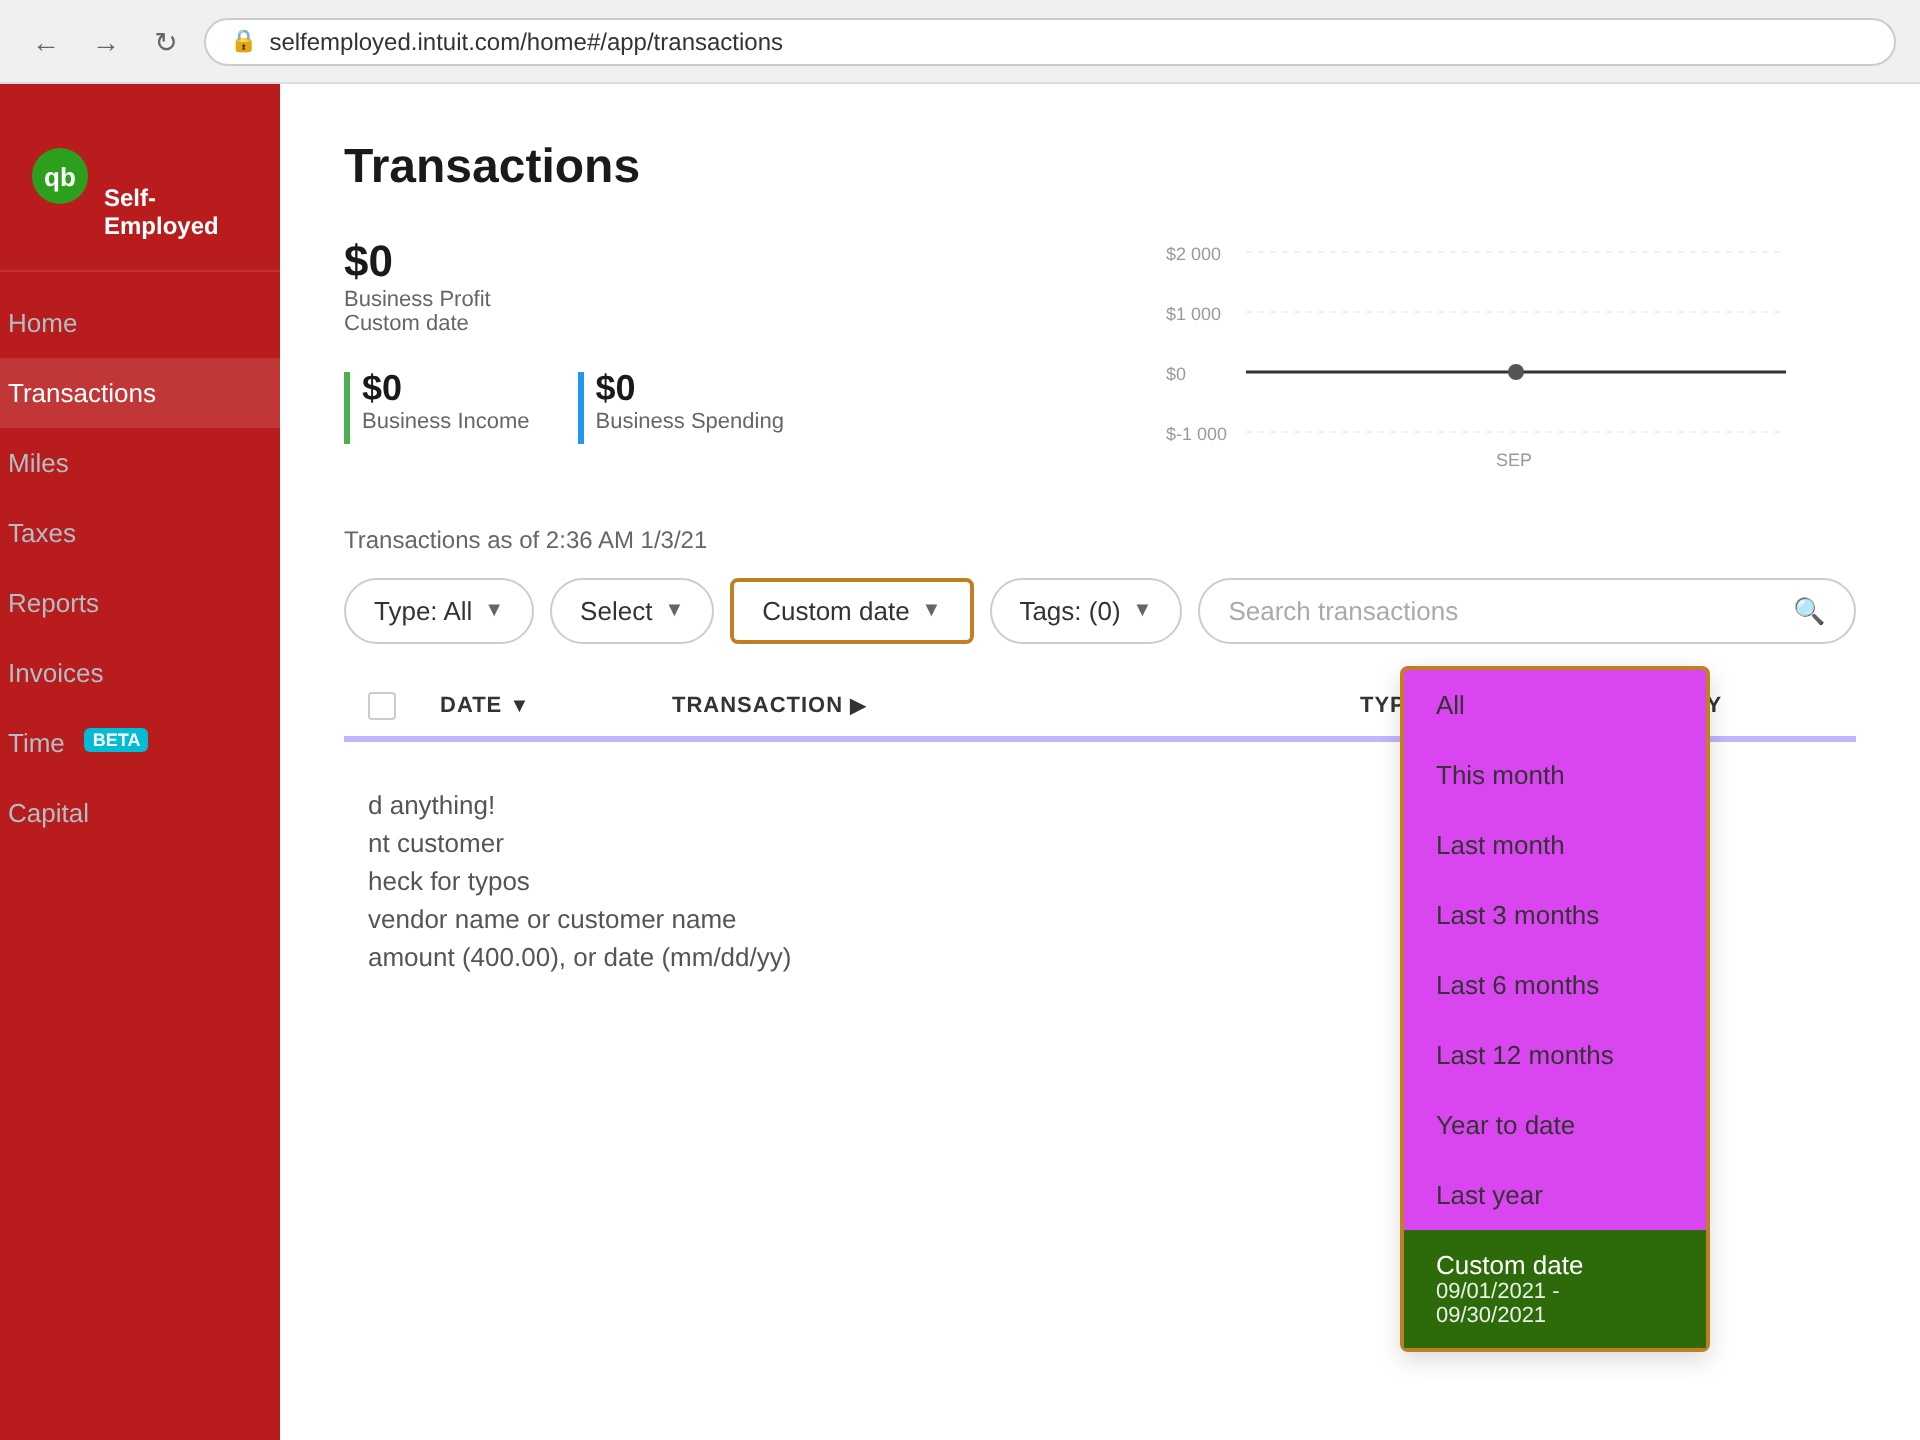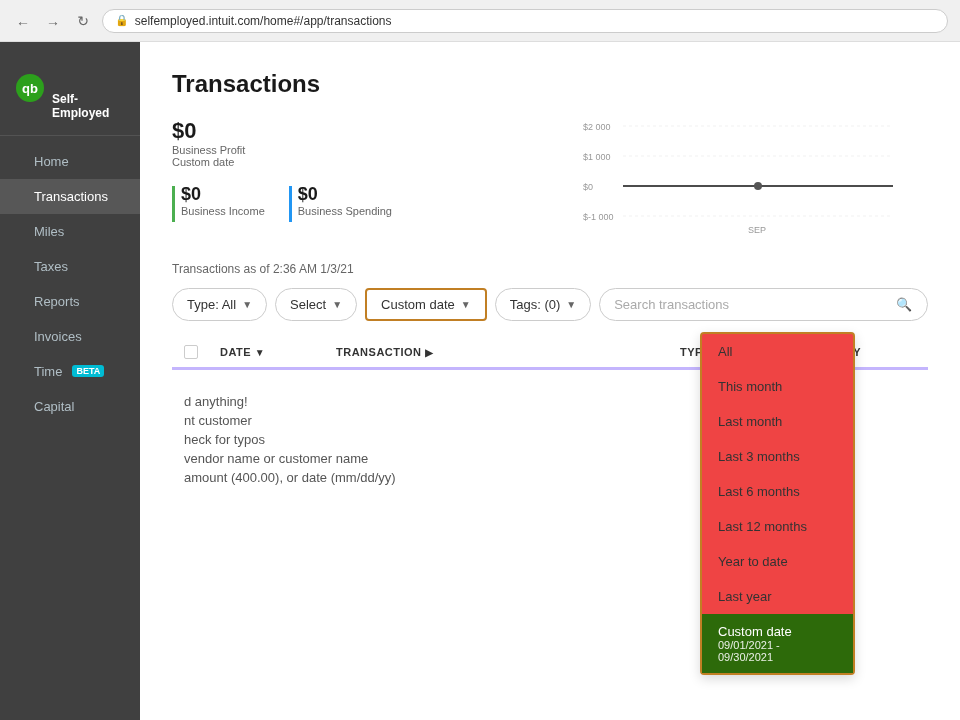--- a/index.html
+++ b/index.html
@@ -47,7 +47,7 @@
     
     .sidebar {
       width: 140px;
-      background: #404040;
+      background: #b91c1c;
       color: white;
       flex-shrink: 0;
       display: flex;

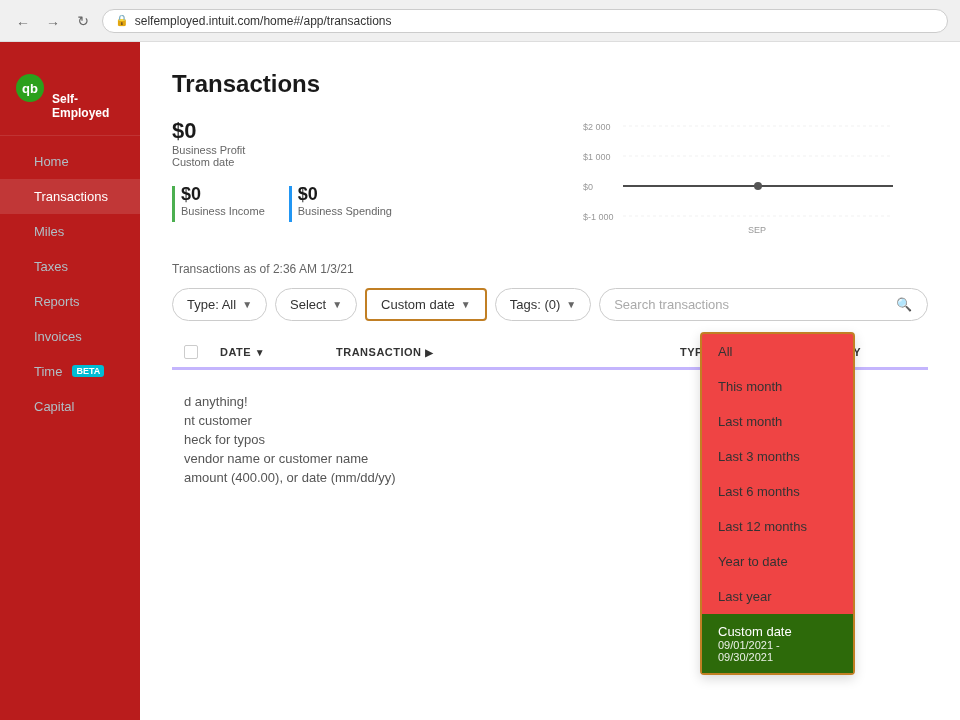--- a/index.html
+++ b/index.html
@@ -71,12 +71,12 @@
     .sidebar-brand { font-size: 12px; font-weight: 700; color: white; line-height: 1.2; margin-top: 36px; }
     .sidebar-nav { padding: 8px 0; flex: 1; }
     .sidebar-item {
-      padding: 10px 34px;
+      padding: 10px 4px;
       font-size: 13px;
       color: #b0bec5;
       cursor: pointer;
       display: flex;
-      align-items: center;
+      align-items: flex-start;
       gap: 8px;
     }
     .sidebar-item.active { background: rgba(255,255,255,0.12); color: white; }

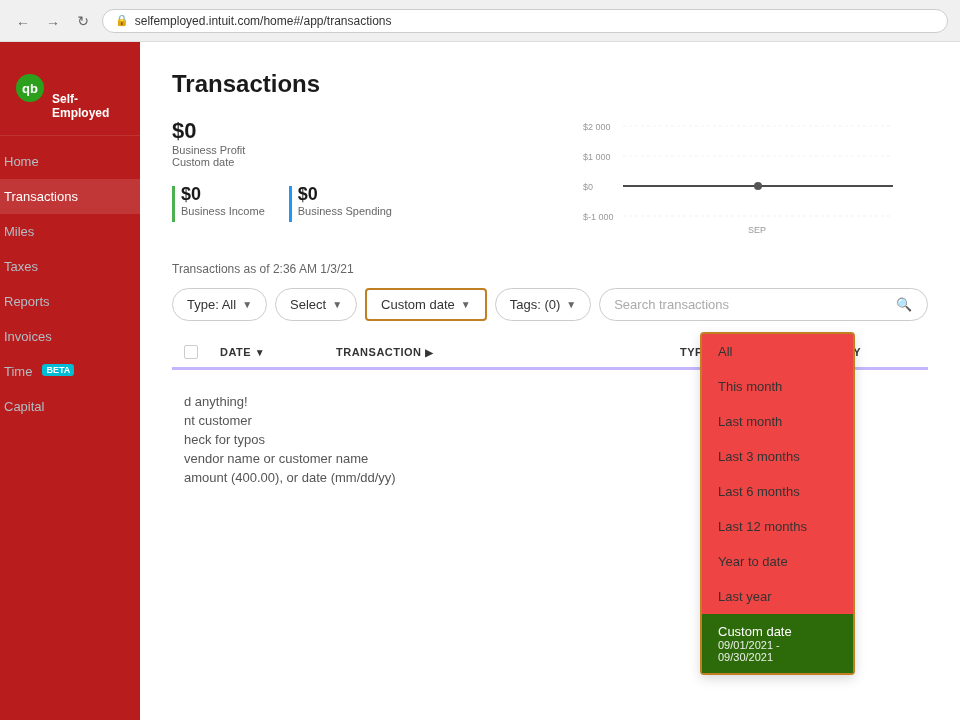--- a/index.html
+++ b/index.html
@@ -204,7 +204,7 @@
       top: 44px;
       left: 528px;
       width: 155px;
-      background: #ef4444;
+      background: #d946ef;
       border: 2px solid #c17f24;
       border-radius: 4px;
       z-index: 100;

